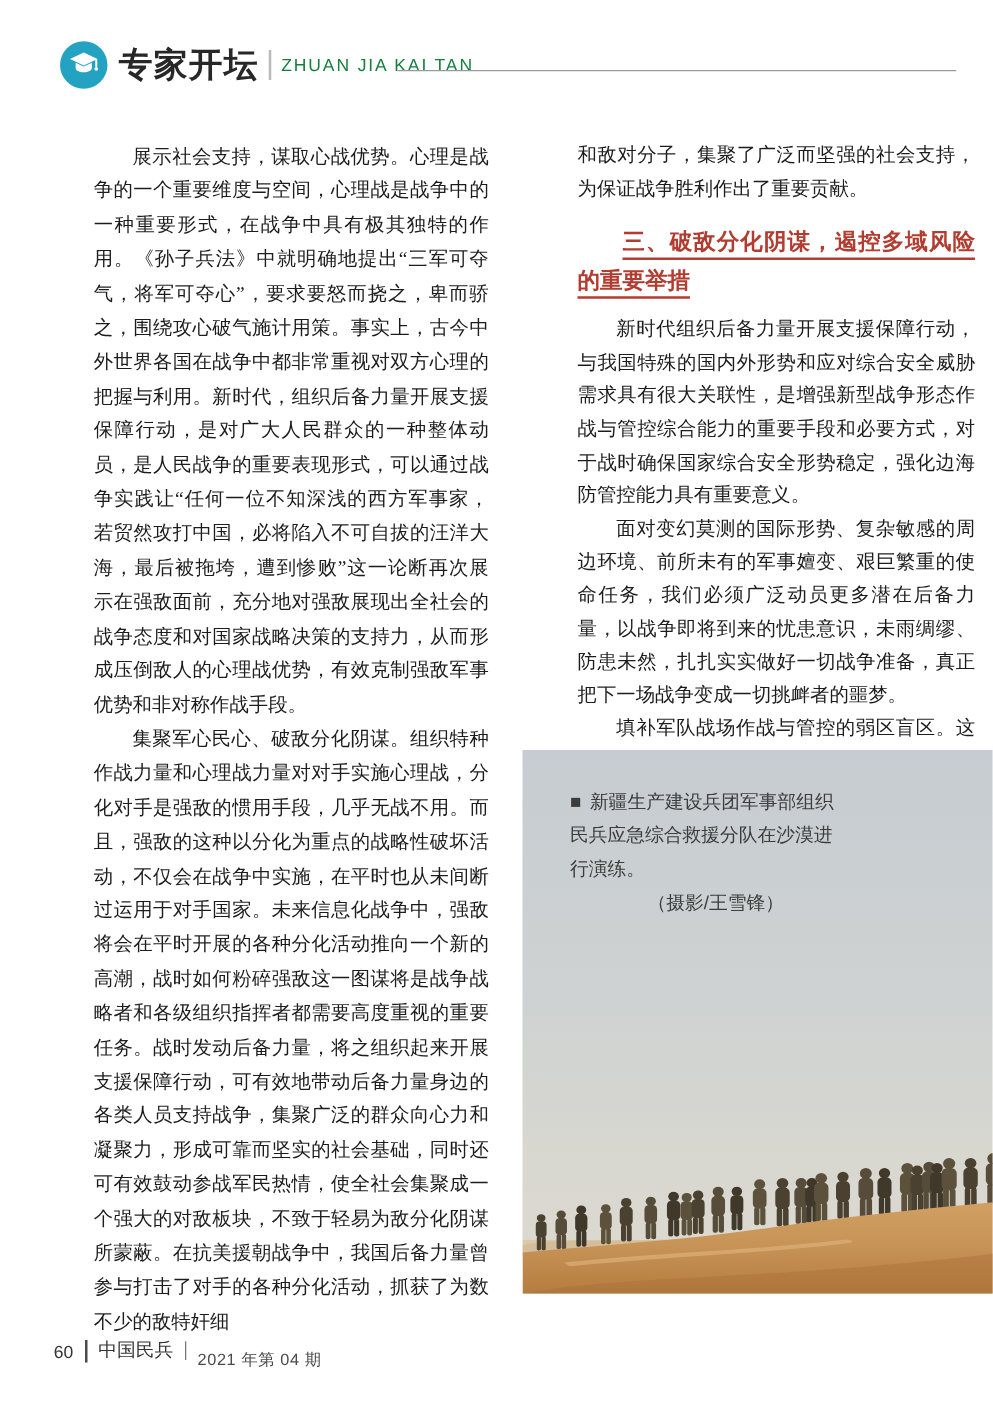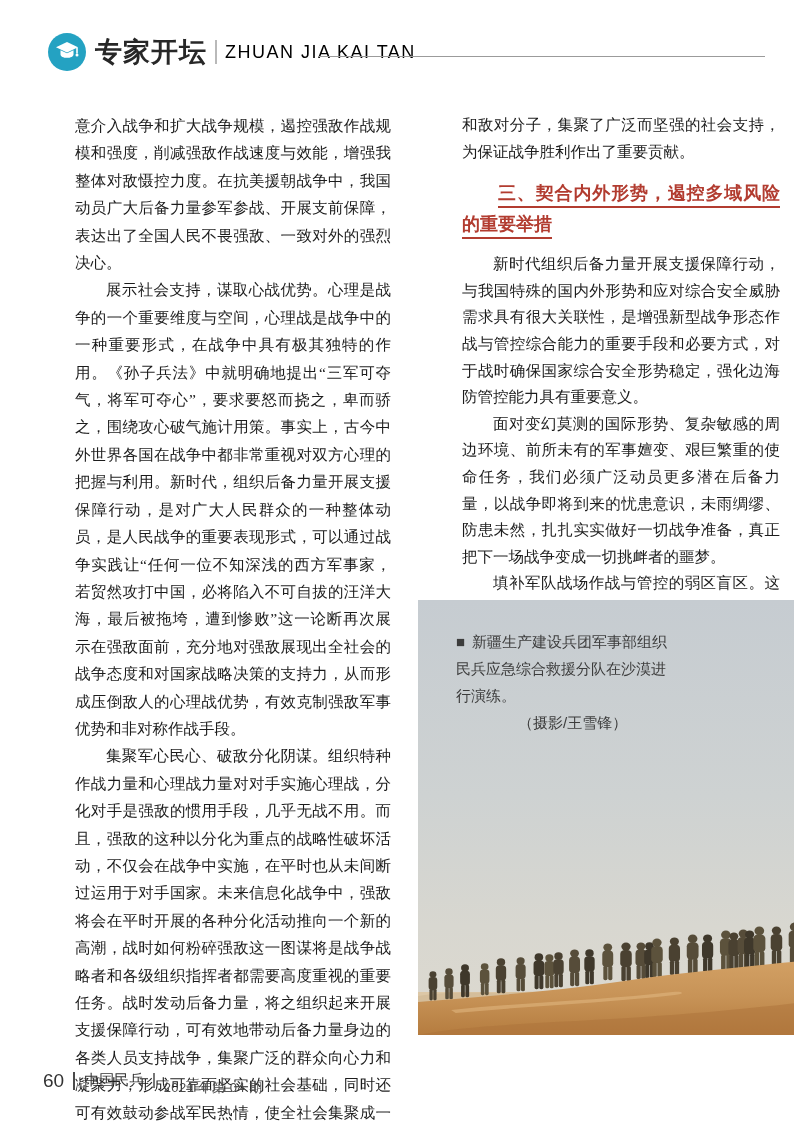--- a/index.html
+++ b/index.html
@@ -15,7 +15,7 @@
   .section-title{font-family:"Liberation Sans",sans-serif;font-size:27px;font-weight:bold;
     color:#272727;margin-left:9px;letter-spacing:1px;white-space:nowrap;}
   .hdr-divider{width:2px;height:24px;background:#b9b9b9;margin:0 8px 0 8px;}
-  .section-pinyin{font-family:"Liberation Sans",sans-serif;font-size:18px;color:#000000;
+  .section-pinyin{font-family:"Liberation Sans",sans-serif;font-size:14px;color:#15803d;
     letter-spacing:1.5px;white-space:nowrap;}
   .hdr-rule{position:absolute;left:318px;top:56px;width:447px;height:1px;background:#9b9b9b;}
 

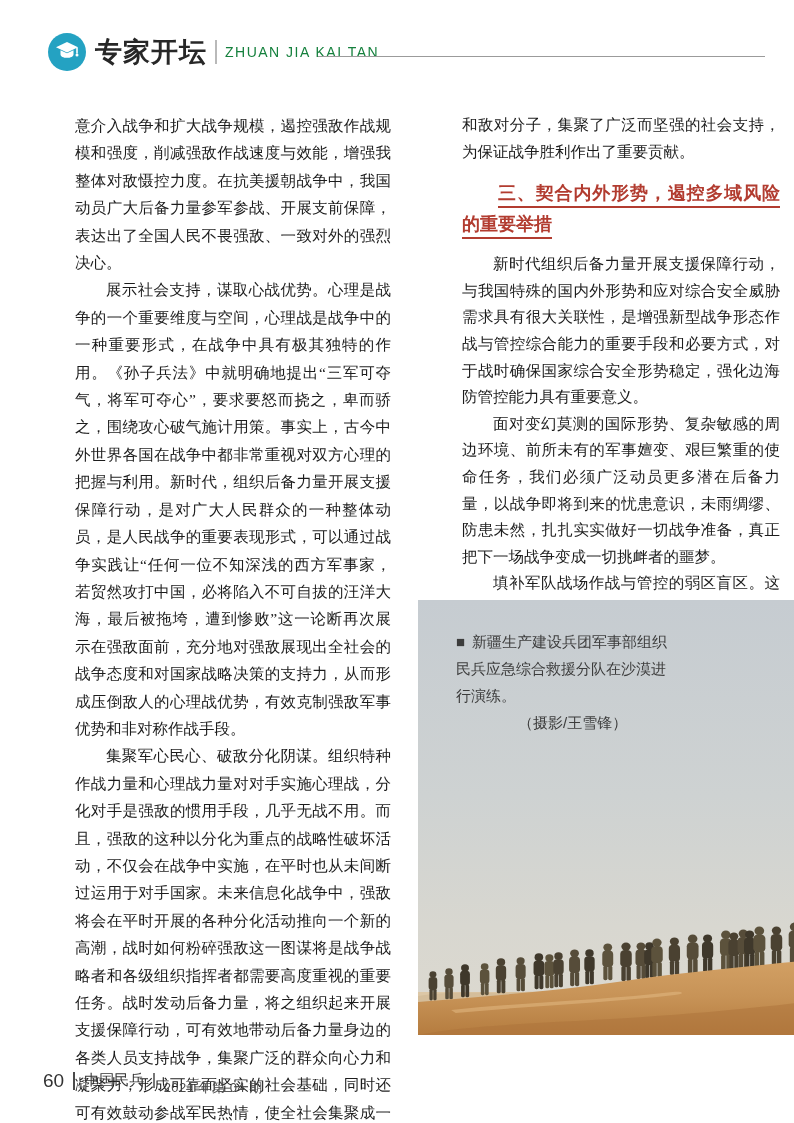--- a/index.html
+++ b/index.html
@@ -73,7 +73,6 @@
 <div class="hdr-rule"></div>
 
 <div class="col col-left">
-  <p>意介入战争和扩大战争规模，遏控强敌作战规模和强度，削减强敌作战速度与效能，增强我整体对敌慑控力度。在抗美援朝战争中，我国动员广大后备力量参军参战、开展支前保障，表达出了全国人民不畏强敌、一致对外的强烈决心。</p>
   <p class="indent">展示社会支持，谋取心战优势。心理是战争的一个重要维度与空间，心理战是战争中的一种重要形式，在战争中具有极其独特的作用。《孙子兵法》中就明确地提出“三军可夺气，将军可夺心”，要求要怒而挠之，卑而骄之，围绕攻心破气施计用策。事实上，古今中外世界各国在战争中都非常重视对双方心理的把握与利用。新时代，组织后备力量开展支援保障行动，是对广大人民群众的一种整体动员，是人民战争的重要表现形式，可以通过战争实践让“任何一位不知深浅的西方军事家，若贸然攻打中国，必将陷入不可自拔的汪洋大海，最后被拖垮，遭到惨败”这一论断再次展示在强敌面前，充分地对强敌展现出全社会的战争态度和对国家战略决策的支持力，从而形成压倒敌人的心理战优势，有效克制强敌军事优势和非对称作战手段。</p>
   <p class="indent">集聚军心民心、破敌分化阴谋。组织特种作战力量和心理战力量对对手实施心理战，分化对手是强敌的惯用手段，几乎无战不用。而且，强敌的这种以分化为重点的战略性破坏活动，不仅会在战争中实施，在平时也从未间断过运用于对手国家。未来信息化战争中，强敌将会在平时开展的各种分化活动推向一个新的高潮，战时如何粉碎强敌这一图谋将是战争战略者和各级组织指挥者都需要高度重视的重要任务。战时发动后备力量，将之组织起来开展支援保障行动，可有效地带动后备力量身边的各类人员支持战争，集聚广泛的群众向心力和凝聚力，形成可靠而坚实的社会基础，同时还可有效鼓动参战军民热情，使全社会集聚成一个强大的对敌板块，不致于轻易为敌分化阴谋所蒙蔽。在抗美援朝战争中，我国后备力量曾参与打击了对手的各种分化活动，抓获了为数不少的敌特奸细</p>
 </div>

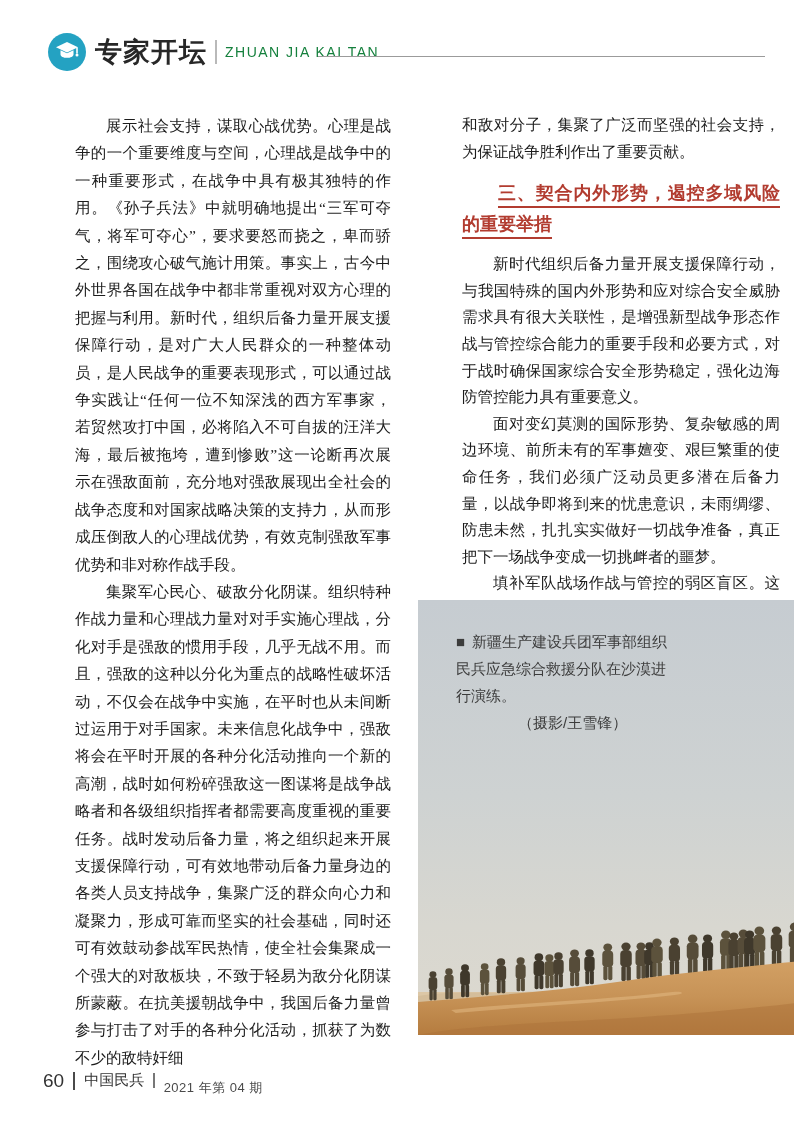--- a/index.html
+++ b/index.html
@@ -79,7 +79,7 @@
 
 <div class="col col-right">
   <p>和敌对分子，集聚了广泛而坚强的社会支持，为保证战争胜利作出了重要贡献。</p>
-  <p class="red-heading">三、契合内外形势，遏控多域风险的重要举措</p>
+  <p class="red-heading">三、破敌分化阴谋，遏控多域风险的重要举措</p>
   <p class="indent">新时代组织后备力量开展支援保障行动，与我国特殊的国内外形势和应对综合安全威胁需求具有很大关联性，是增强新型战争形态作战与管控综合能力的重要手段和必要方式，对于战时确保国家综合安全形势稳定，强化边海防管控能力具有重要意义。</p>
   <p class="indent">面对变幻莫测的国际形势、复杂敏感的周边环境、前所未有的军事嬗变、艰巨繁重的使命任务，我们必须广泛动员更多潜在后备力量，以战争即将到来的忧患意识，未雨绸缪、防患未然，扎扎实实做好一切战争准备，真正把下一场战争变成一切挑衅者的噩梦。</p>
   <p class="indent">填补军队战场作战与管控的弱区盲区。这是组织后备力量开展支援保障行动，增强多域态势综合管控能力的重点所在。毛泽东曾经指出，这个军队之所以有</p>

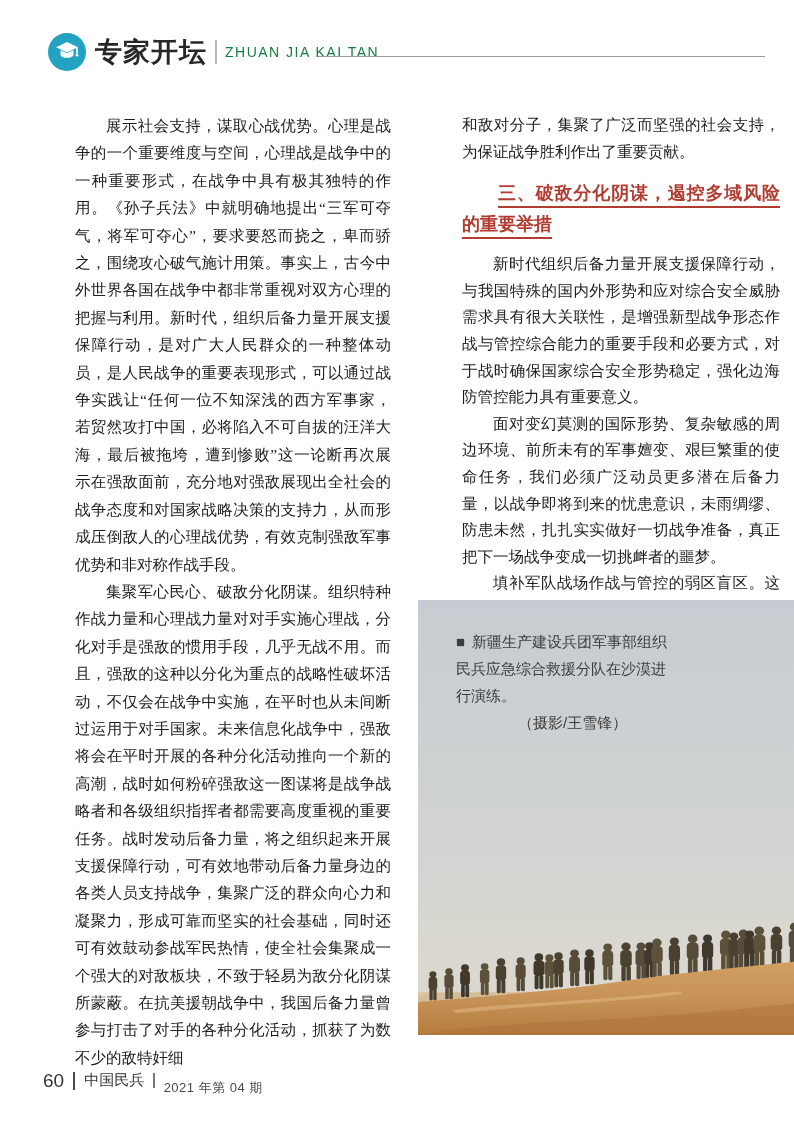--- a/index.html
+++ b/index.html
@@ -46,7 +46,7 @@
   
   .footer{position:absolute;left:43px;top:1064px;display:flex;align-items:center;
     font-family:"Liberation Sans",sans-serif;color:#3a3a3a;}
-  .page-number{font-size:19px;color:#333;}
+  .page-number{font-size:14px;color:#333;}
   .ft-bar{width:2px;height:18px;background:#4a4a4a;margin:0 9px;}
   .ft-bar.thin{width:1.5px;height:15px;background:#777;}
   .magazine{font-size:15px;color:#333;}

